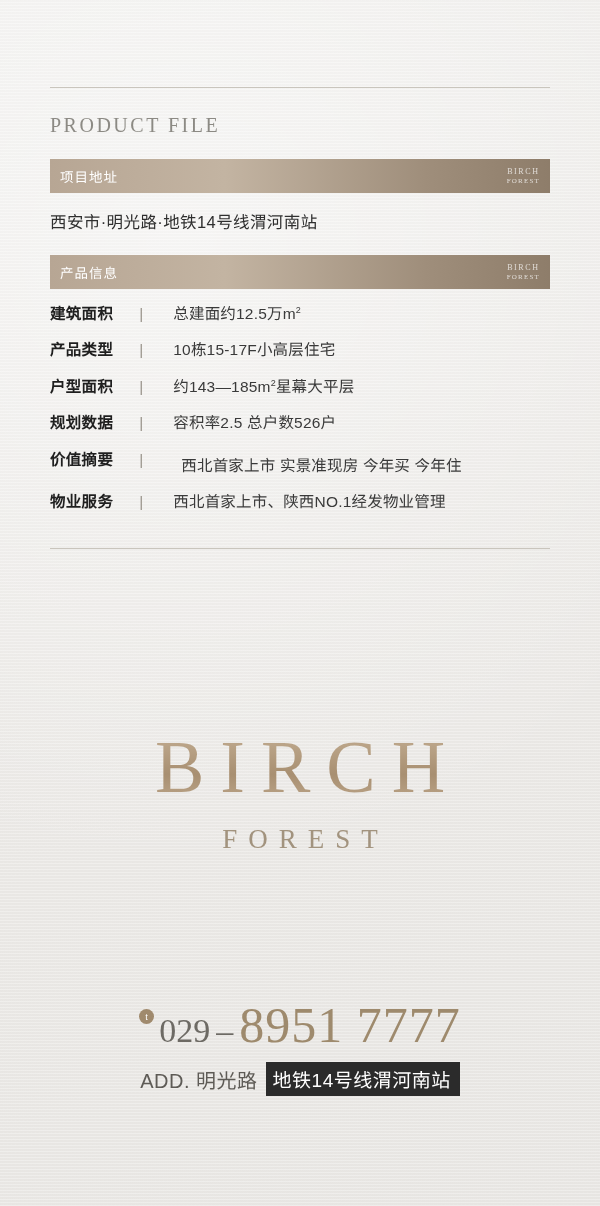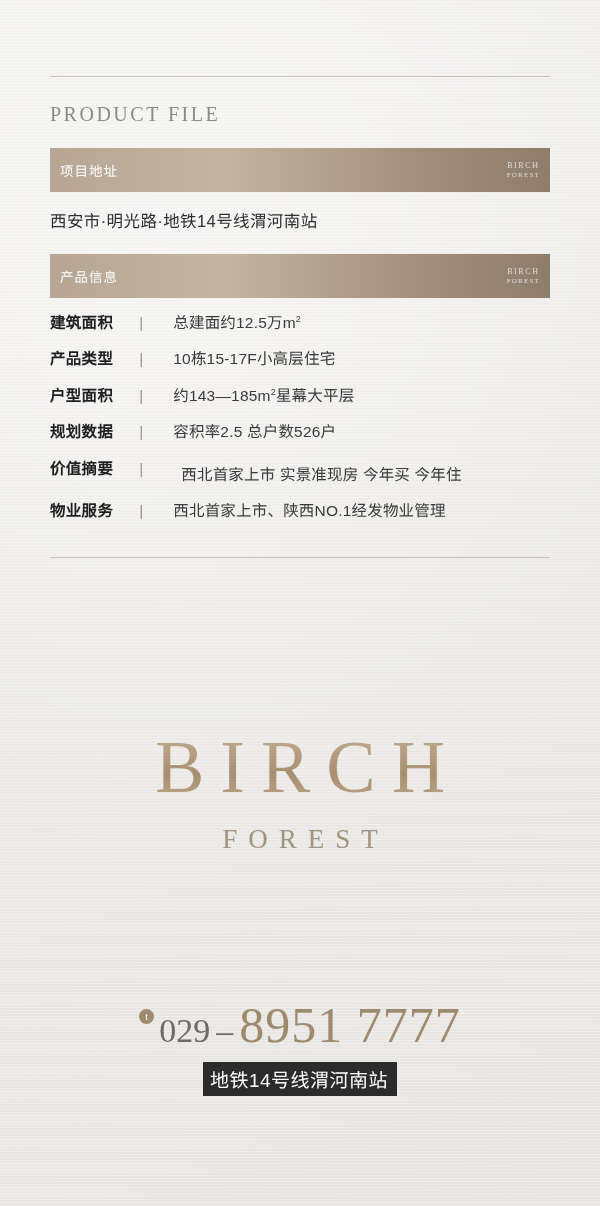--- a/index.html
+++ b/index.html
@@ -34,7 +34,7 @@
 
   .content {
     position: relative;
-    padding: 4px 50px;
+    padding: 15px 50px;
     box-sizing: border-box;
   }
 

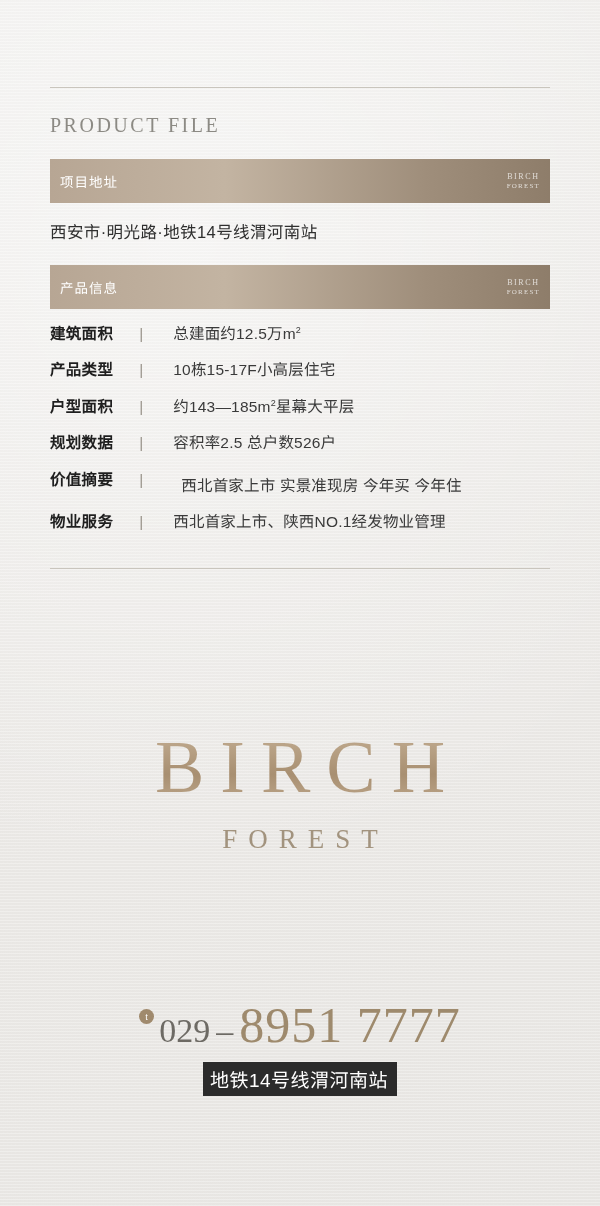--- a/index.html
+++ b/index.html
@@ -64,7 +64,7 @@
 
   .band {
     margin-top: 22px;
-    height: 44px;
+    height: 34px;
     background: linear-gradient(90deg, #b7a694 0%, #c3b4a2 35%, #9f8e7b 75%, #8e7d6a 100%);
     display: flex;
     align-items: center;

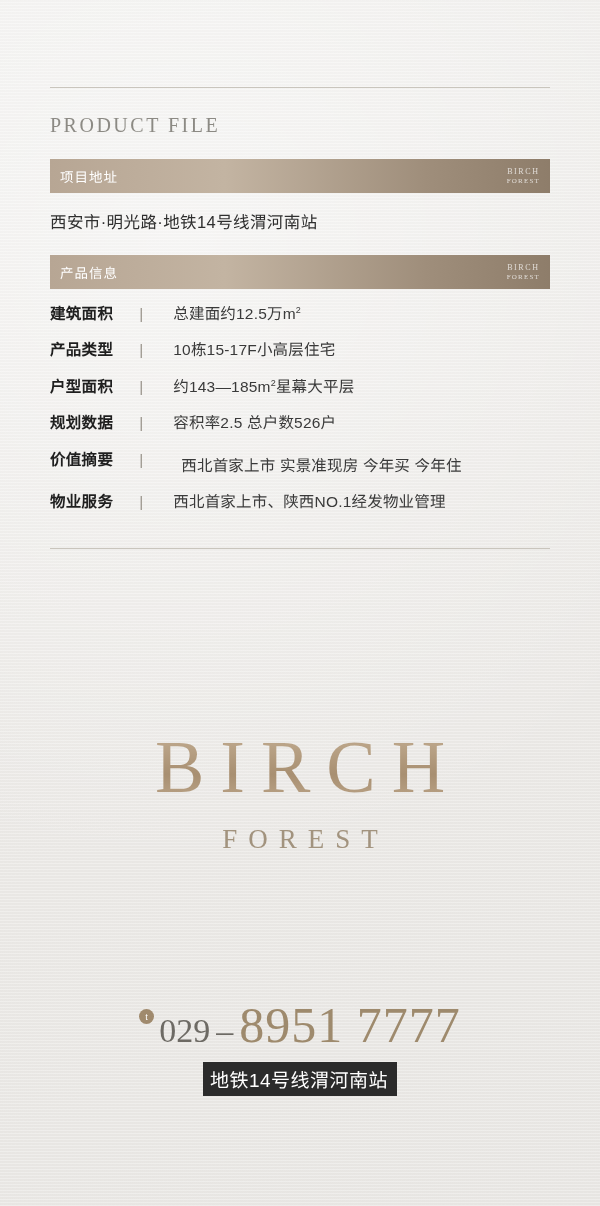--- a/index.html
+++ b/index.html
@@ -305,6 +305,7 @@
       <span class="phone-main">8951 7777</span>
     </div>
     <div class="addr-row">
+      <span class="addr-text">ADD. 明光路</span>
       <span class="addr-tag">地铁14号线渭河南站</span>
     </div>
   </div>

